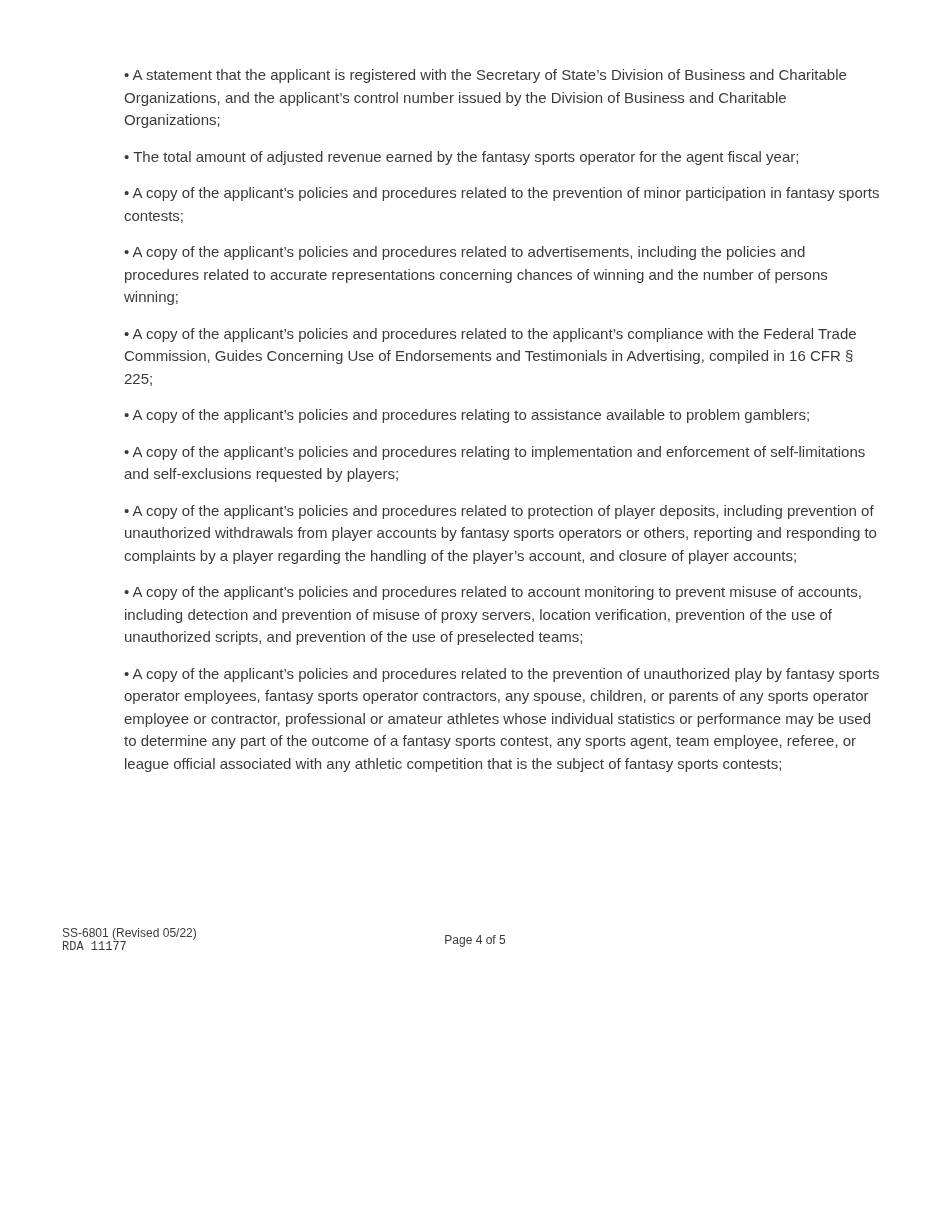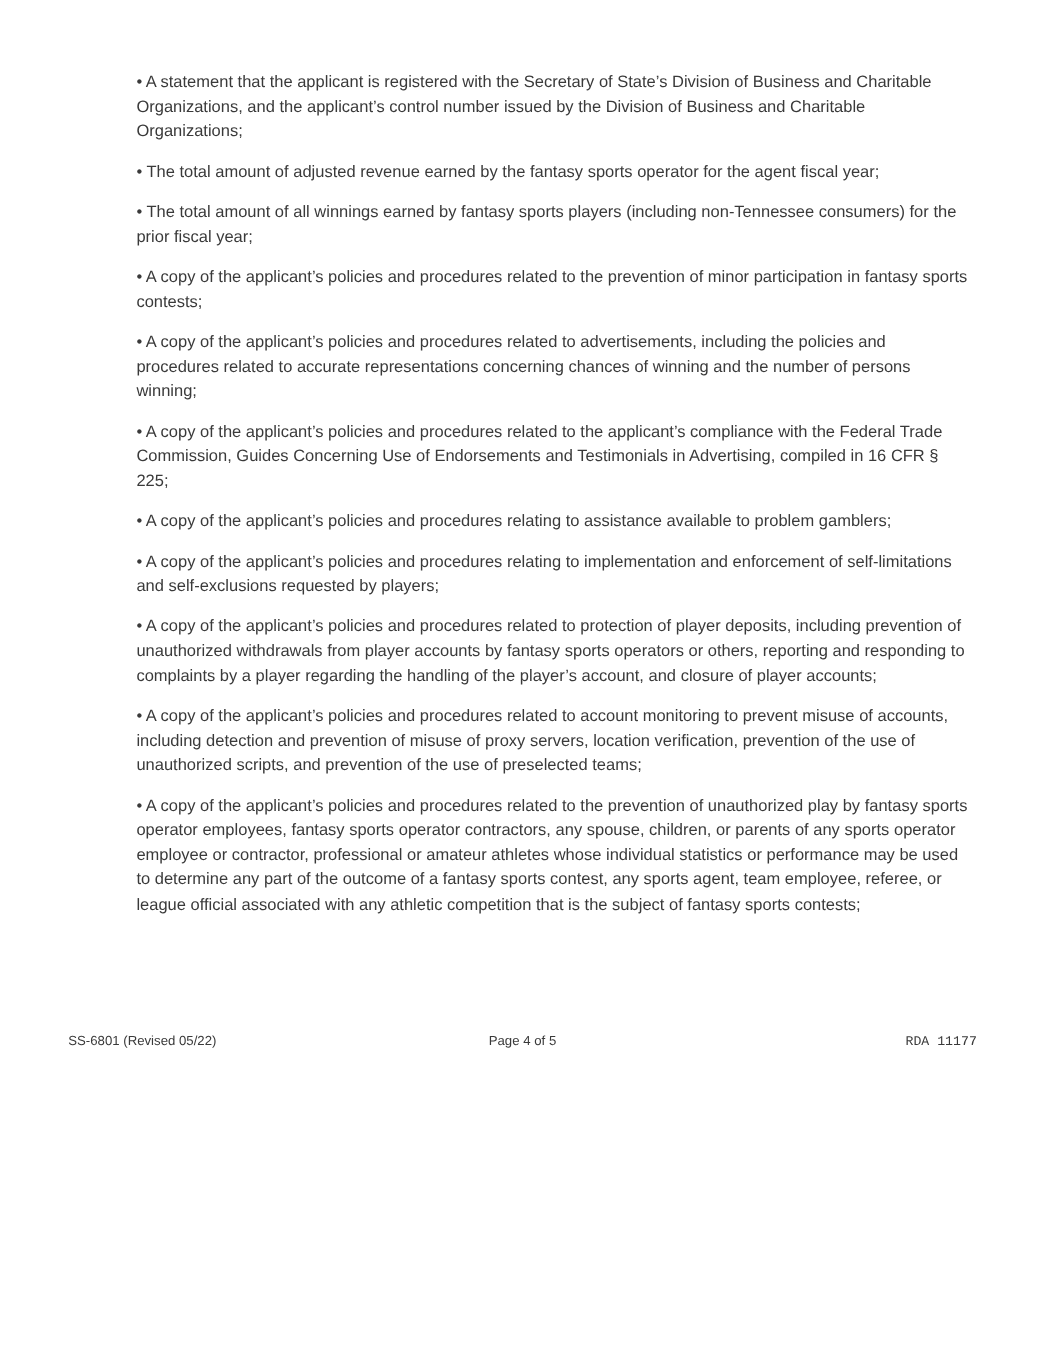--- a/index.html
+++ b/index.html
@@ -63,7 +63,6 @@
   <main class="content">
     <p class="bullet">• A statement that the applicant is registered with the Secretary of State’s Division of Business and Charitable Organizations, and the applicant’s control number issued by the Division of Business and Charitable Organizations;</p>
     <p class="bullet">• The total amount of adjusted revenue earned by the fantasy sports operator for the agent fiscal year;</p>
-    <p class="bullet">• The total amount of all winnings earned by fantasy sports players (including non-Tennessee consumers) for the prior fiscal year;</p>
     <p class="bullet">• A copy of the applicant’s policies and procedures related to the prevention of minor participation in fantasy sports contests;</p>
     <p class="bullet">• A copy of the applicant’s policies and procedures related to advertisements, including the policies and procedures related to accurate representations concerning chances of winning and the number of persons winning;</p>
     <p class="bullet">• A copy of the applicant’s policies and procedures related to the applicant’s compliance with the Federal Trade Commission, Guides Concerning Use of Endorsements and Testimonials in Advertising, compiled in 16 CFR § 225;</p>

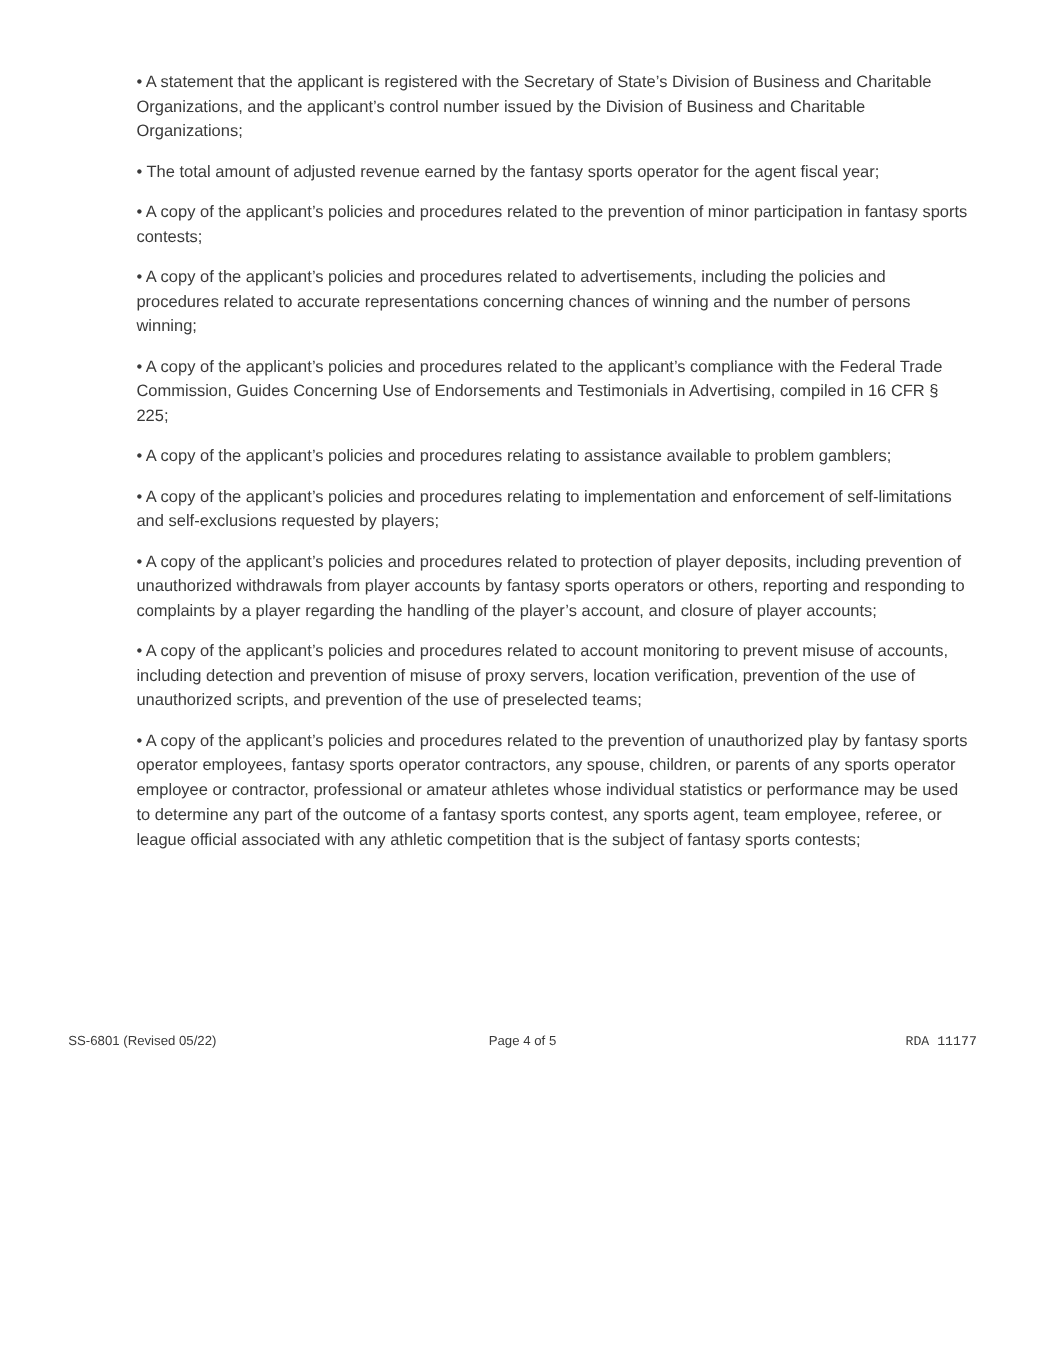--- a/index.html
+++ b/index.html
@@ -39,10 +39,11 @@
     right: 62px;
     bottom: 56px;
     display: flex;
-    justify-content: space-between;
+    justify-content: center;
     align-items: baseline;
     font-size: 12px;
     color: #3a3a3a;
+    flex-direction: column;
   }
 
   .footer .footer-center {

